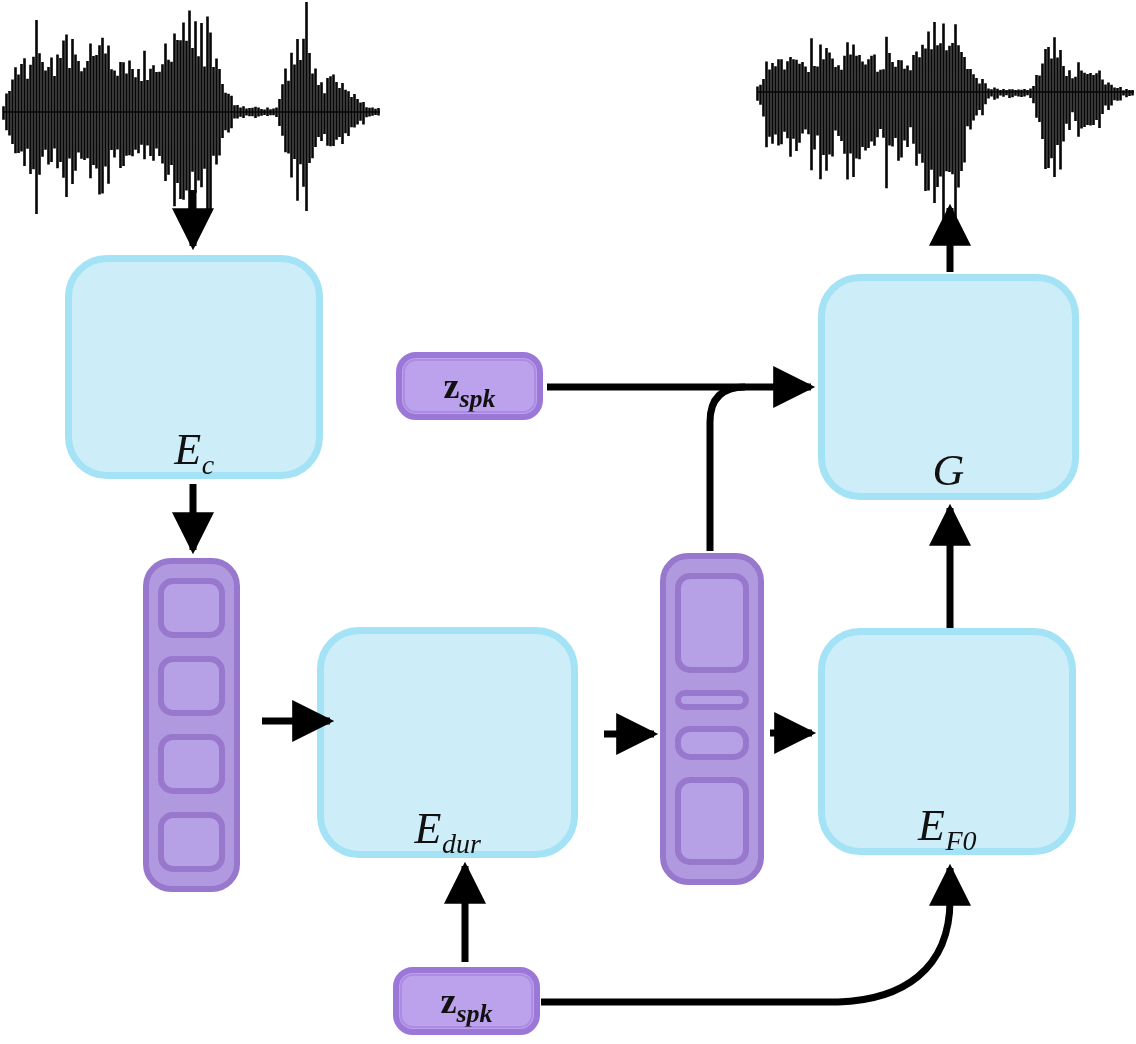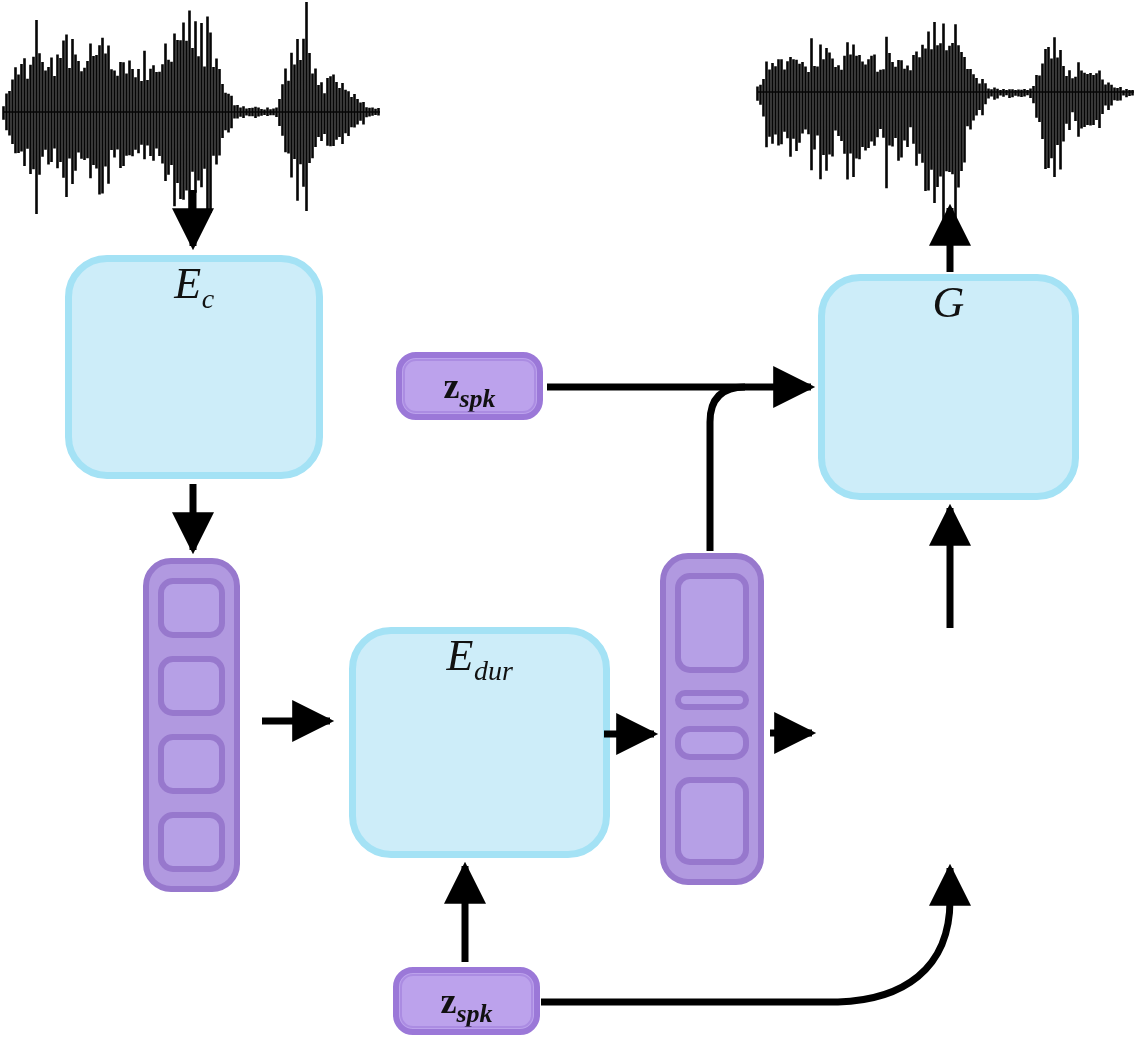--- a/index.html
+++ b/index.html
@@ -20,7 +20,7 @@
     border: 7px solid var(--box-border);
     border-radius: 42px;
     display: flex;
-    align-items: flex-start;
+    align-items: flex-end;
     justify-content: center;
     box-sizing: border-box;
   }

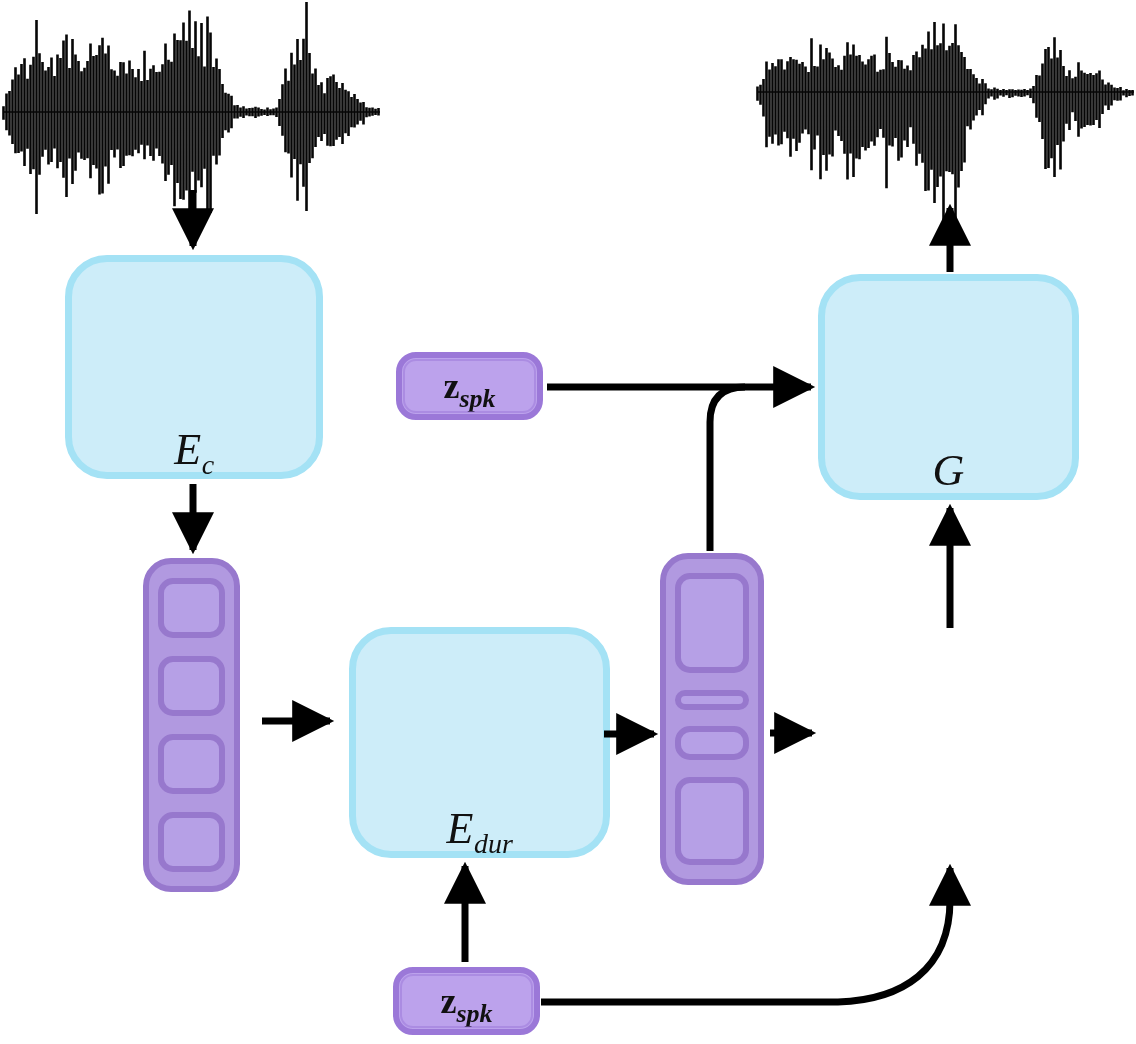--- a/index.html
+++ b/index.html
@@ -114,7 +114,7 @@
     <span class="math"><span>E</span><sub>c</sub></span>
   </div>
 
-  <div class="box" id="box-edur" style="left:349px; top:627px; width:261px; height:231px;">
+  <div class="box" id="box-edur" style="left:317px; top:627px; width:261px; height:231px;">
     <span class="math"><span>E</span><sub>dur</sub></span>
   </div>
 

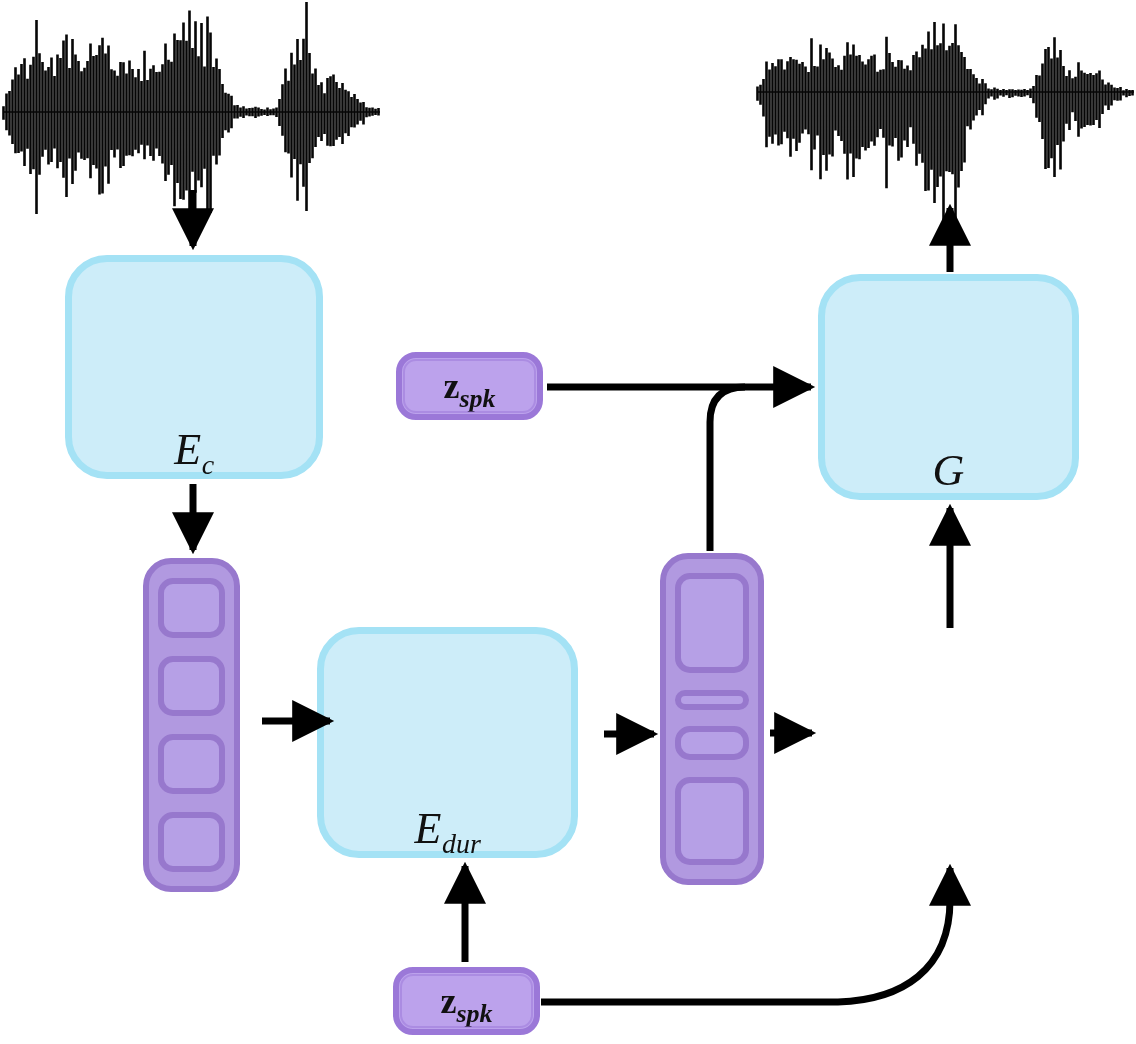--- a/index.html
+++ b/index.html
@@ -118,6 +118,9 @@
     <span class="math"><span>E</span><sub>dur</sub></span>
   </div>
 
+  <div class="box" id="box-ef0" style="left:818px; top:628px; width:258px; height:227px;">
+    <span class="math"><span>E</span><sub>F0</sub></span>
+  </div>
 
   <div class="box" id="box-g" style="left:818px; top:274px; width:261px; height:226px;">
     <span class="math"><span>G</span><sub></sub></span>

